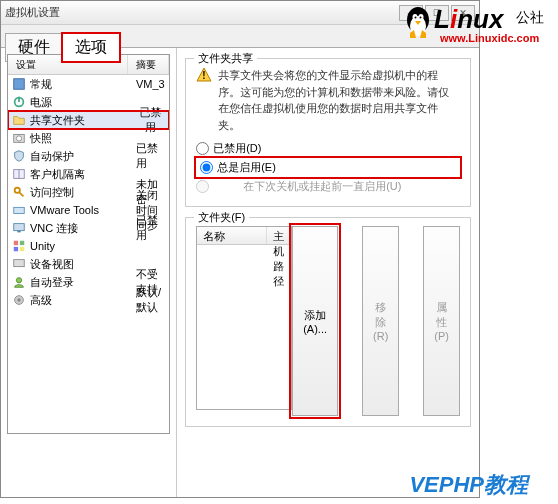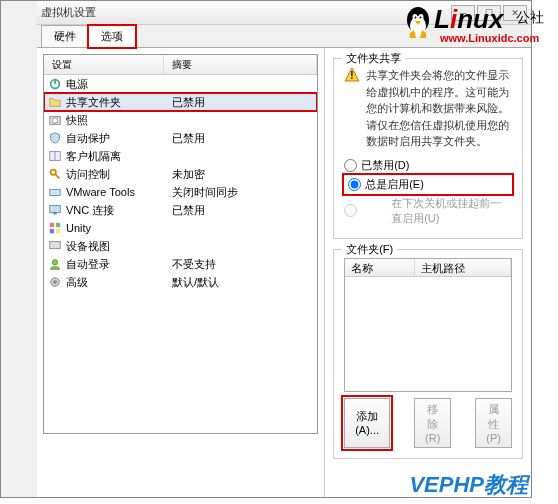--- a/index.html
+++ b/index.html
@@ -4,7 +4,7 @@
   <style>
     * { box-sizing: border-box; margin: 0; padding: 0; }
     body { font-family: "Microsoft YaHei", SimSun, sans-serif; font-size: 11px; background: #fff; position: relative; width: 558px; height: 504px; }
-    .window { border: 1px solid #888; width: 532px; height: 498px; position: relative; background: #f0f0f0; padding-left: 36px; }
+    .window { border: 1px solid #888; width: 480px; height: 498px; position: relative; background: #f0f0f0; }
     .titlebar { height: 24px; background: linear-gradient(#fdfdfd,#e8e8e8); border-bottom: 1px solid #ccc; display: flex; align-items: center; padding: 0 4px; justify-content: space-between; }
     .titlebar .title { font-size: 11px; color: #333; }
     .window-controls { display: flex; gap: 2px; }

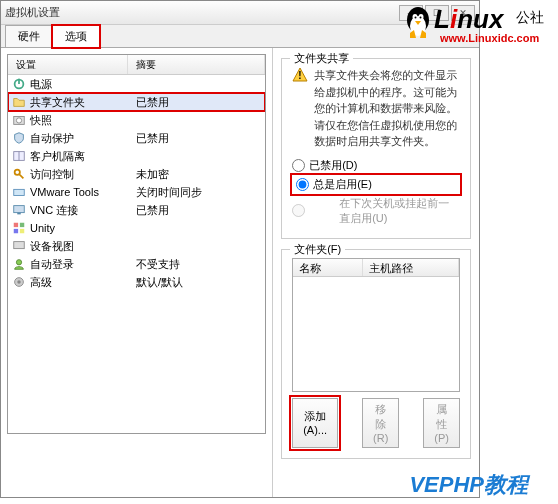--- a/index.html
+++ b/index.html
@@ -10,7 +10,7 @@
     .window-controls { display: flex; gap: 2px; }
     .window-controls div { width: 24px; height: 16px; border: 1px solid #aaa; background: #eee; display: flex; align-items: center; justify-content: center; font-size: 9px; color: #555; cursor: pointer; }
     .tabs { height: 22px; display: flex; align-items: flex-end; padding: 0 4px; background: #f0f0f0; }
-    .tab { padding: 3px 12px; font-size: 11px; border: 1px solid #aaa; background: #f8f8f8; margin-right: -1px; cursor: pointer; position: relative; top: 1px; font-family: Liberation Serif, serif; }
+    .tab { padding: 3px 12px; font-size: 16px; border: 1px solid #aaa; background: #f8f8f8; margin-right: -1px; cursor: pointer; position: relative; top: 15px; font-family: Liberation Serif, serif; }
     .tab.active { background: #fff; border-bottom-color: #fff; z-index: 2; }
     .tab.highlighted { outline: 2px solid #d00; outline-offset: -1px; }
     .content { display: flex; height: calc(100% - 46px); border-top: 1px solid #aaa; background: #fff; }

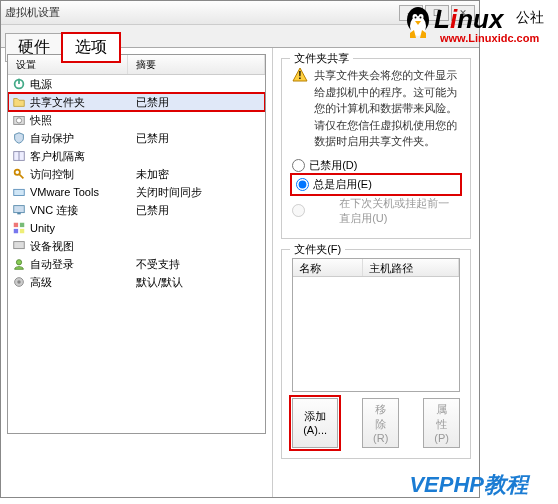--- a/index.html
+++ b/index.html
@@ -96,6 +96,15 @@
           <div class="row">
             <div class="cell col1">
                 <span class="icon"><svg class="small-icon" viewBox="0 0 16 16">
+                    <rect x="2" y="2" width="12" height="12" fill="#6a9ed8" stroke="#37639a"></rect>
+                  </svg></span>
+                <span>常规</span>
+              </div>
+            <div class="cell col2">VM_3</div>
+          </div>
+          <div class="row">
+            <div class="cell col1">
+                <span class="icon"><svg class="small-icon" viewBox="0 0 16 16">
                     <circle cx="8" cy="8" r="5" fill="none" stroke="#4a8" stroke-width="2"></circle>
                     <line x1="8" y1="2" x2="8" y2="8" stroke="#4a8" stroke-width="2"></line>
                   </svg></span>

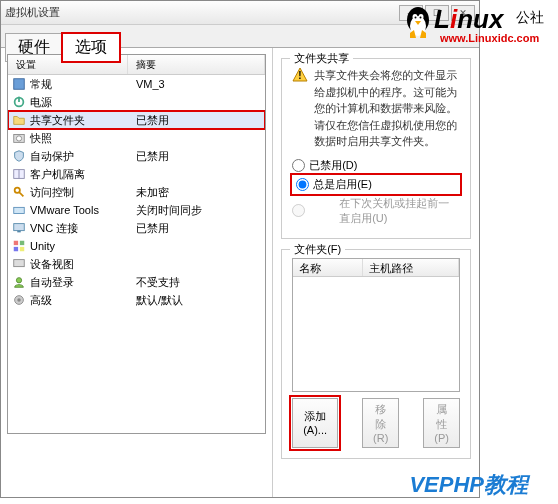--- a/index.html
+++ b/index.html
@@ -38,7 +38,7 @@
     .radio-row input { margin-right: 4px; }
     .radio-row.highlighted { outline: 2px solid #d00; padding: 2px 4px; }
     .radio-row.disabled { color: #999; gap: 30px; }
-    .group.folders { height: 210px; display: flex; flex-direction: column; }
+    .group.folders { height: 210px; display: flex; flex-direction: row; }
     .folder-list { flex: 1; border: 1px solid #aaa; background: #fff; margin-bottom: 6px; }
     .folder-header { display: flex; background: linear-gradient(#fdfdfd,#ececec); border-bottom: 1px solid #ccc; height: 18px; }
     .fh { font-size: 11px; padding: 2px 6px; border-right: 1px solid #ddd; }

